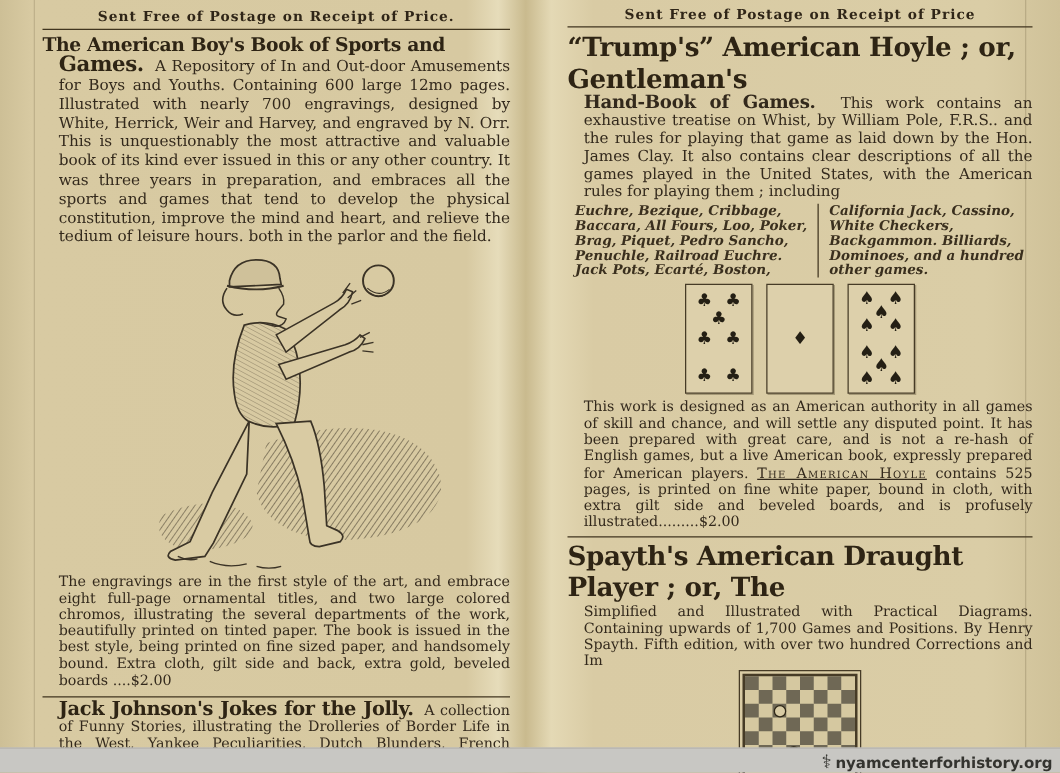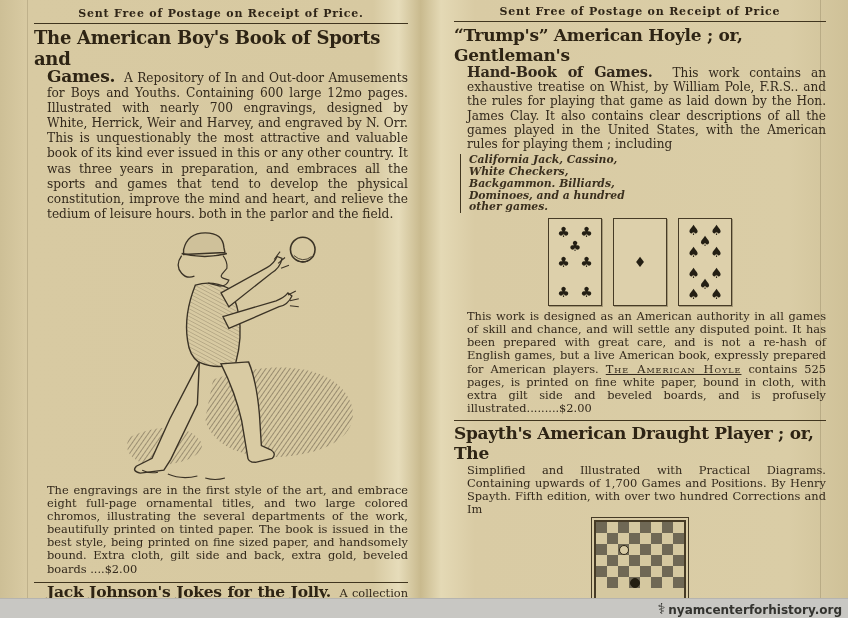--- a/index.html
+++ b/index.html
@@ -18,7 +18,7 @@
   .rule.thin{border-top-width:1.3px;}
 
   .entry-head{margin:3px 0 0 0;font-weight:bold;color:#2e2414;letter-spacing:-.3px;}
-  #page-left .entry-head{font-size:18px;}
+  #page-left .entry-head{font-size:15px;}
   #page-right .entry-head{font-size:17px;}
   .body{margin:0;padding-left:13px;text-align:justify;}
   #page-left .body.b1{font-size:12.2px;line-height:15.1px;}

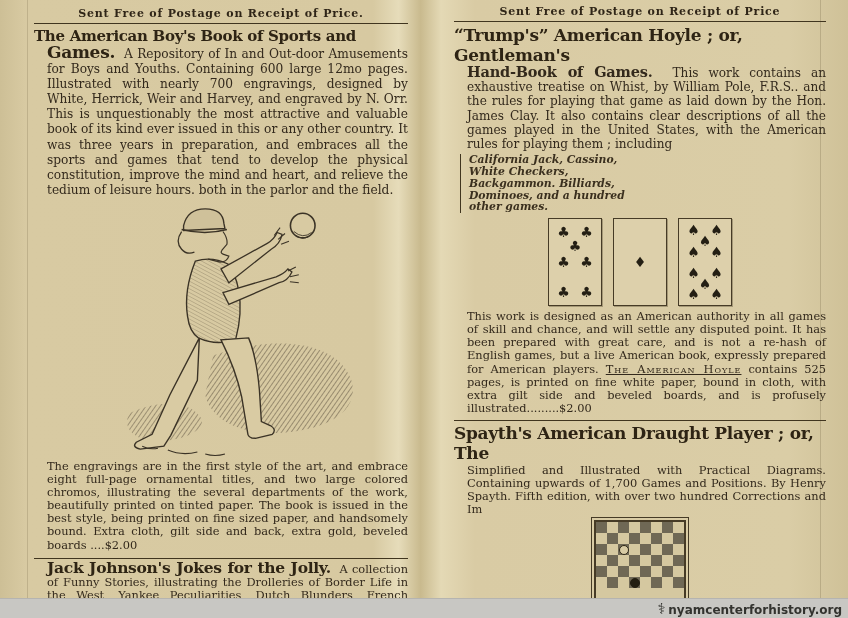--- a/index.html
+++ b/index.html
@@ -19,7 +19,7 @@
 
   .entry-head{margin:3px 0 0 0;font-weight:bold;color:#2e2414;letter-spacing:-.3px;}
   #page-left .entry-head{font-size:15px;}
-  #page-right .entry-head{font-size:17px;}
+  #page-right .entry-head{font-size:21px;}
   .body{margin:0;padding-left:13px;text-align:justify;}
   #page-left .body.b1{font-size:12.2px;line-height:15.1px;}
   #page-right .body.b1{font-size:12.1px;line-height:14.2px;}

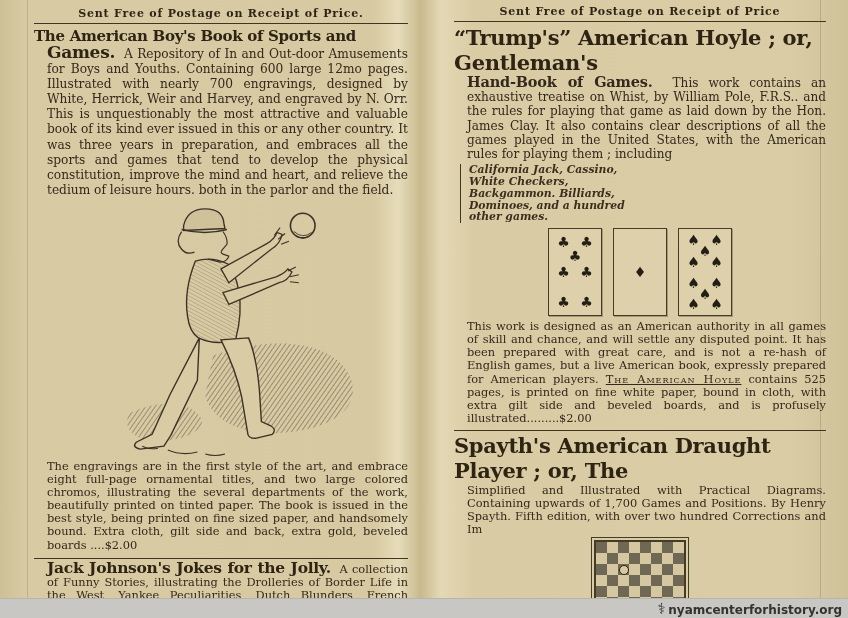--- a/index.html
+++ b/index.html
@@ -124,6 +124,7 @@
     <p class="body b1"><span class="runin">Hand-Book of Games.</span>&nbsp; <span>This work contains an exhaustive treatise on Whist, by William Pole, F.R.S.. and the rules for playing that game as laid down by the Hon. James Clay. It also contains clear descriptions of all the games played in the United States, with the American rules for playing them ; including</span></p>
 
     <div class="games-cols">
+      <div class="games-col1">Euchre, Bezique, Cribbage, Baccara, All Fours, Loo, Poker, Brag, Piquet, Pedro Sancho, Penuchle, Railroad Euchre. Jack Pots, Ecarté, Boston,</div>
       <div class="games-col2">California Jack, Cassino, White Checkers, Backgammon. Billiards, Dominoes, and a hundred other games.</div>
     </div>
 

